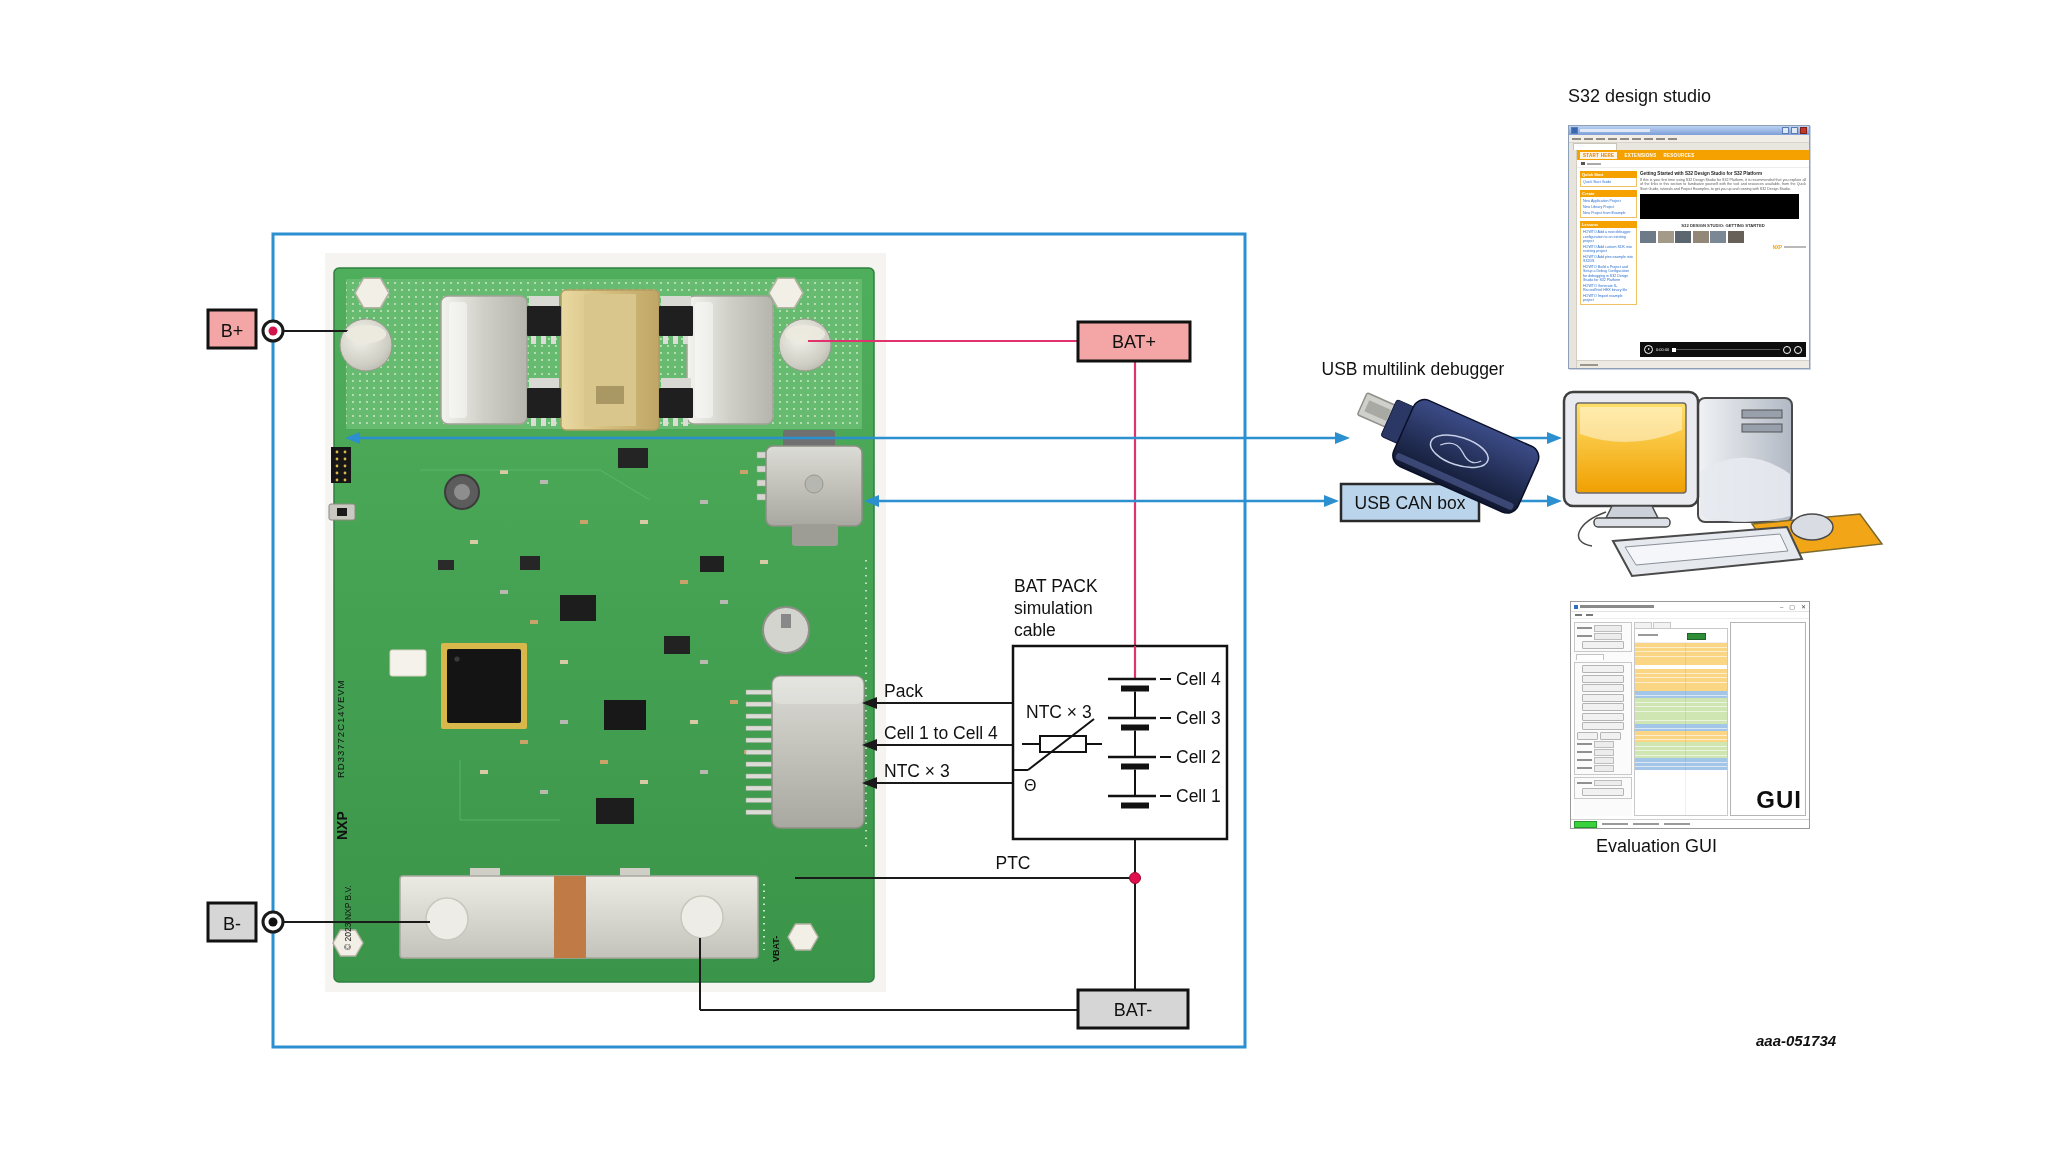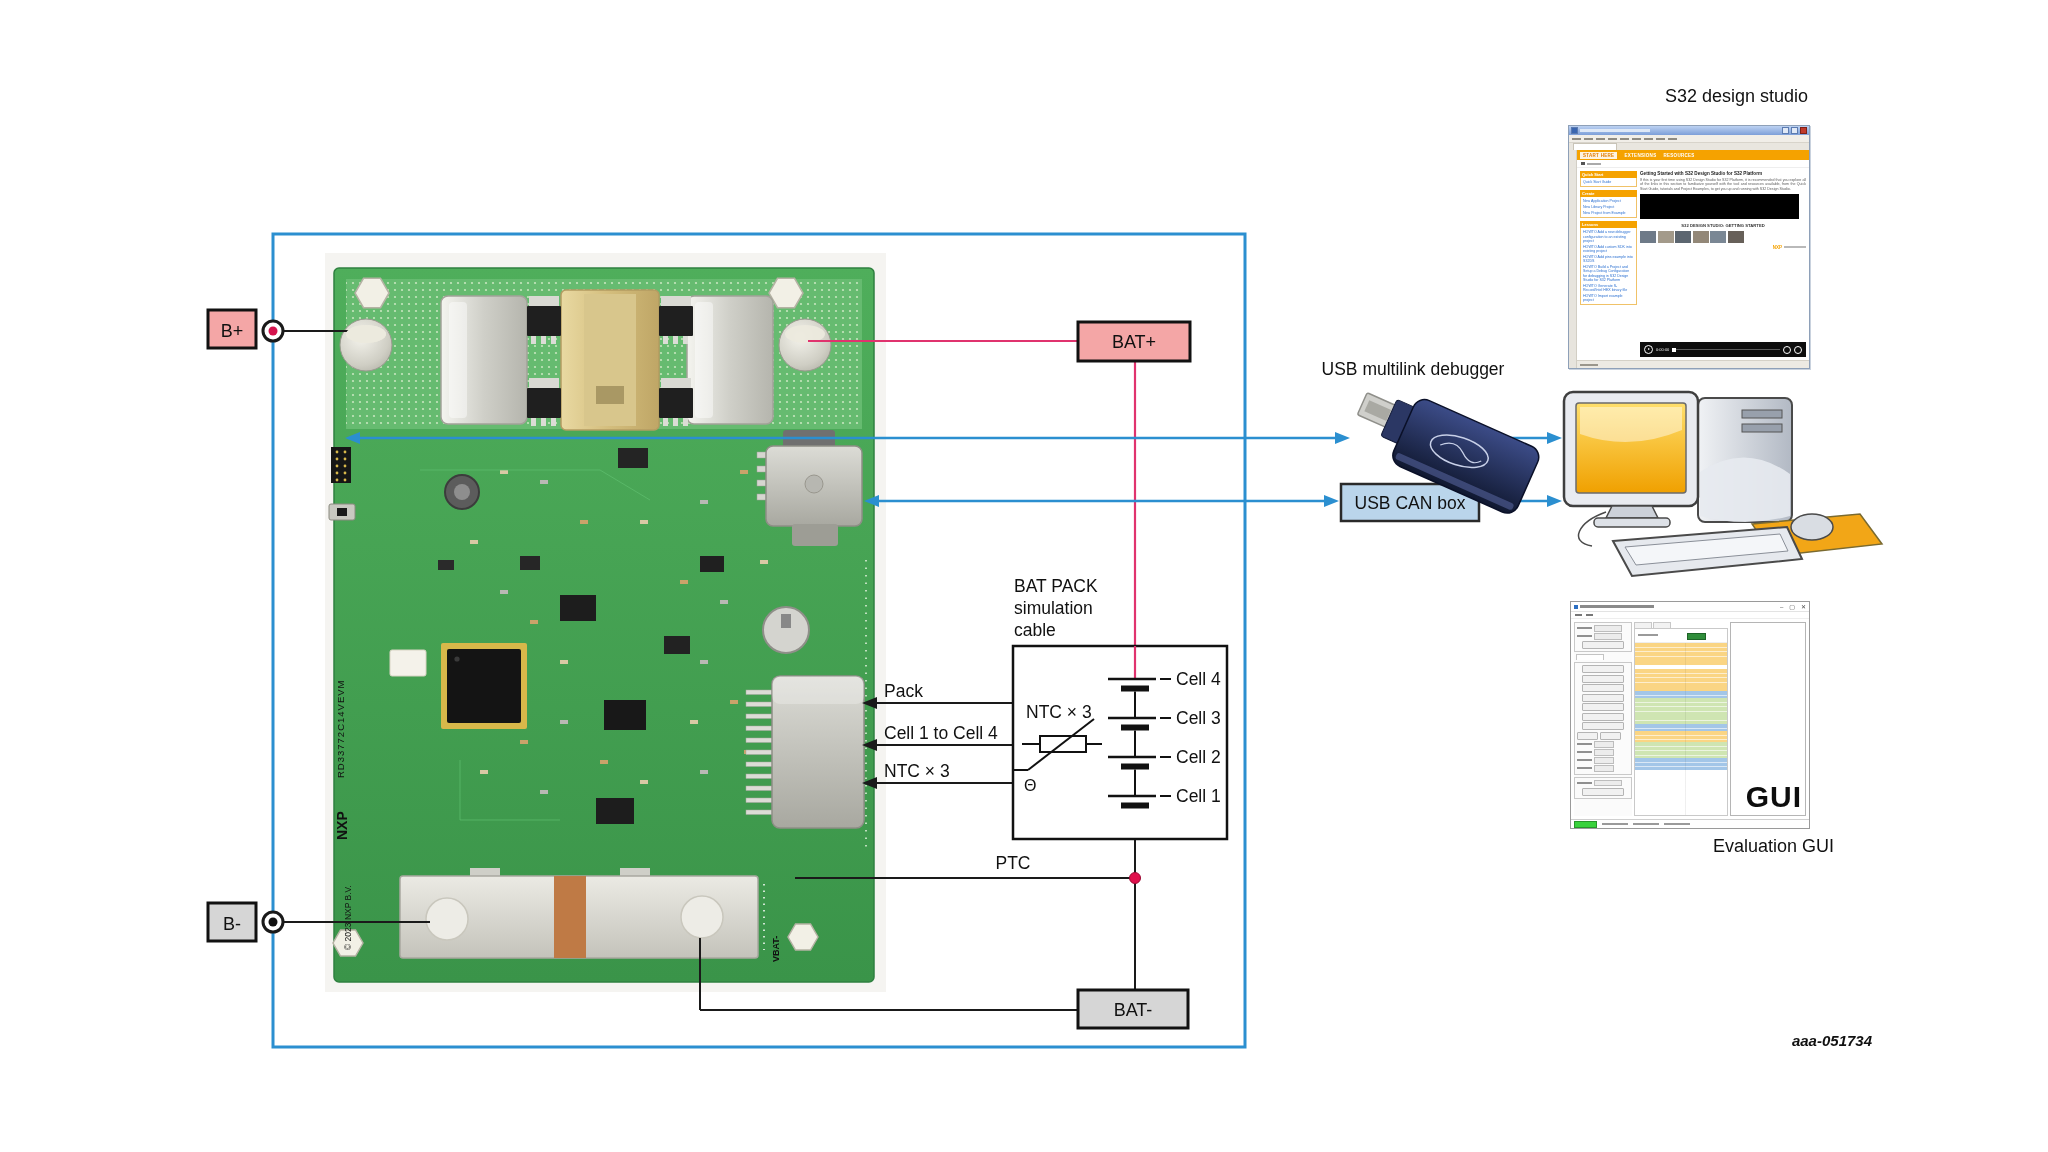--- a/index.html
+++ b/index.html
@@ -9,7 +9,7 @@
   svg text{font-family:"Liberation Sans",sans-serif;fill:#111;}
 
   
-  .caption{position:absolute;text-align:right;font-size:18px;color:#111;}
+  .caption{position:absolute;text-align:left;font-size:18px;color:#111;}
   #figure-id{position:absolute;left:1756px;top:1032px;width:116px;text-align:right;
              font-size:15px;font-style:italic;font-weight:600;color:#111;}
 

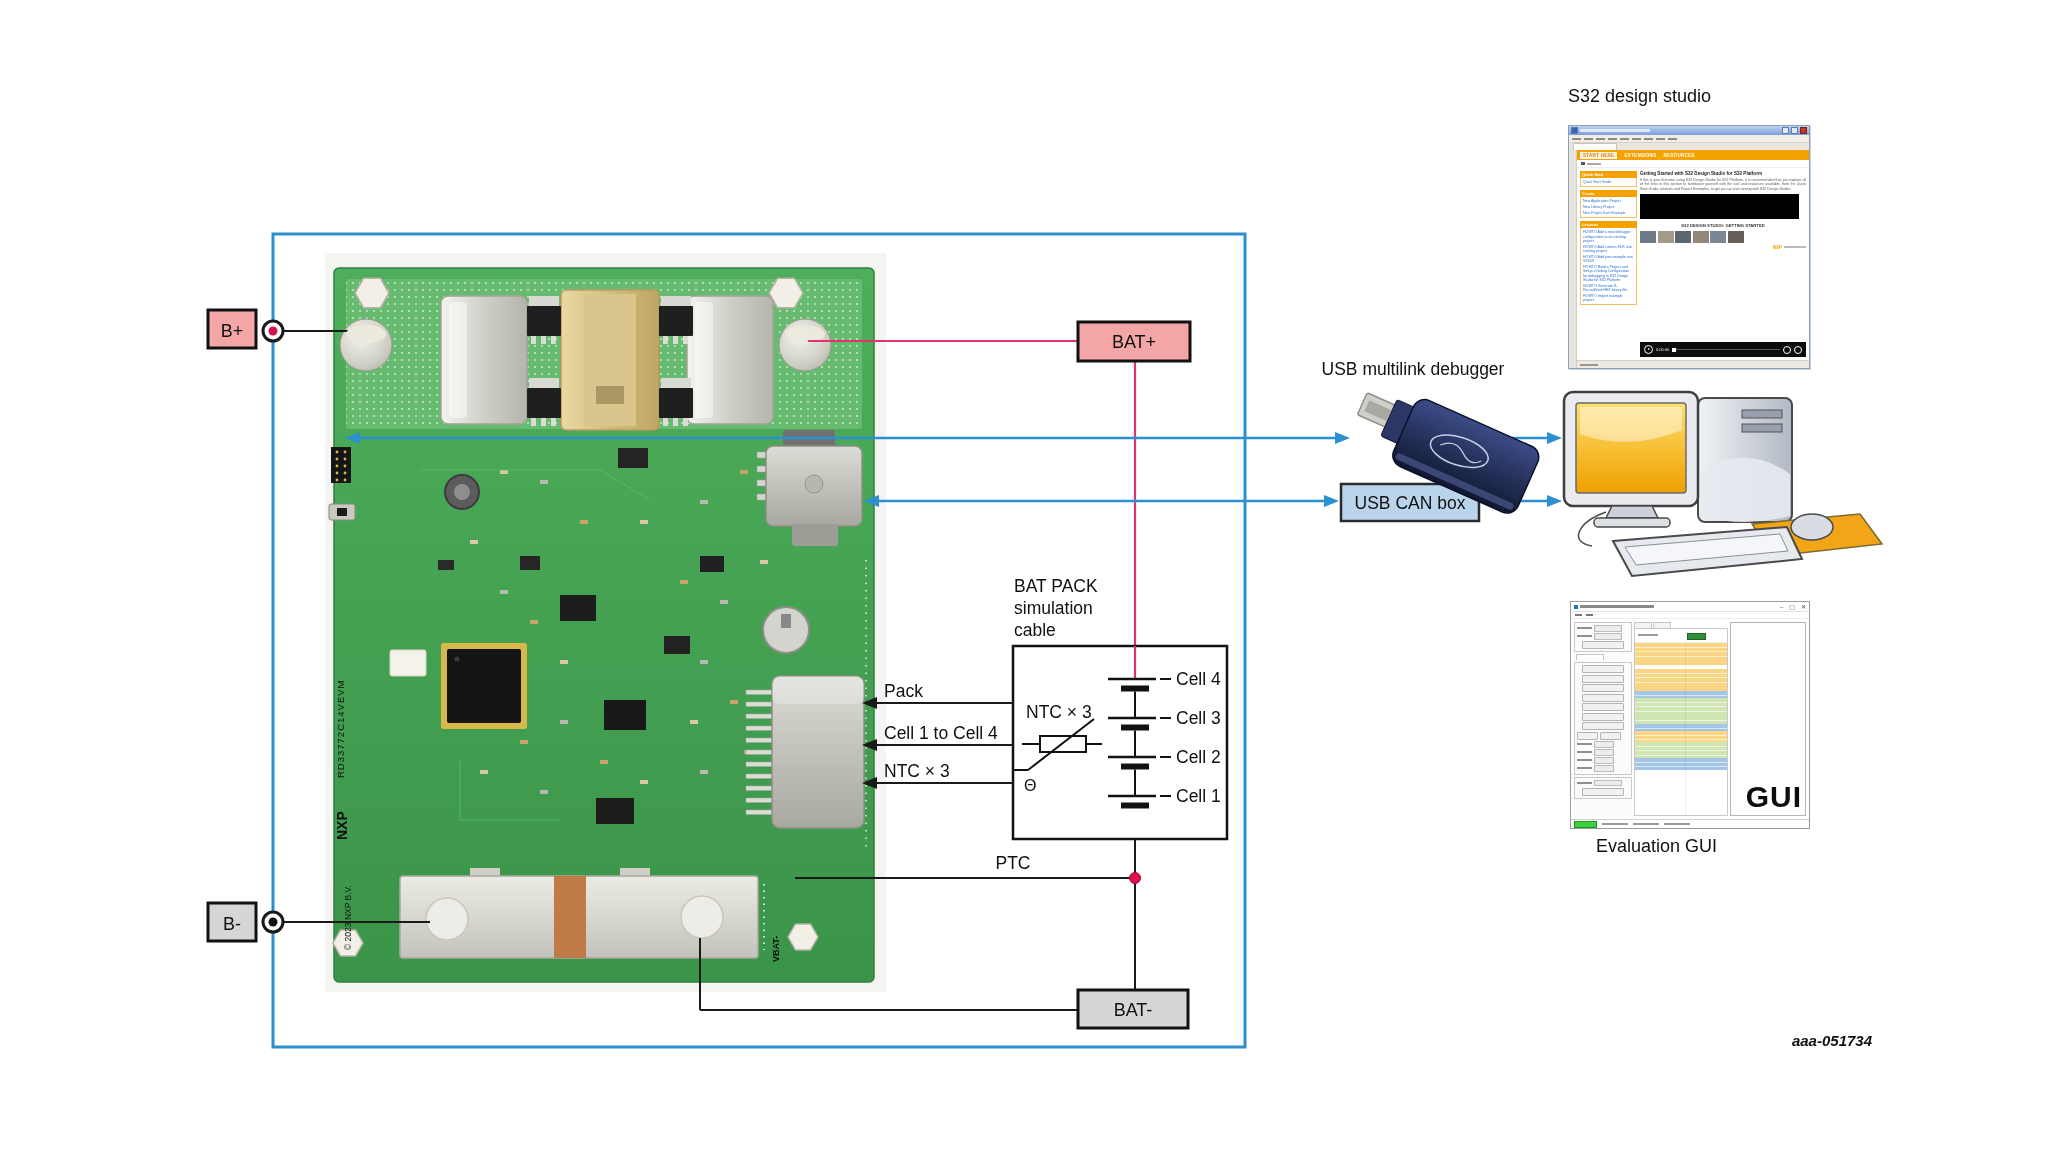--- a/index.html
+++ b/index.html
@@ -98,7 +98,7 @@
        repeating-linear-gradient(180deg,transparent 0 3.8px,rgba(255,255,255,.6) 3.8px 4.6px);}
   .b-o{background-color:#fad584;} .b-g{background-color:#cfe5b2;} .b-b{background-color:#a3c6e8;} .b-w{background-color:#fff;}
   .g-right{flex:1;border:1px solid #b5b5b5;position:relative;background:#fff;}
-  .g-right .guitxt{position:absolute;right:3px;bottom:1px;font-size:30px;font-weight:bold;letter-spacing:1px;color:#0d0d0d;}
+  .g-right .guitxt{position:absolute;right:3px;bottom:1px;font-size:24px;font-weight:bold;letter-spacing:1px;color:#0d0d0d;}
   .g-status{height:8px;border-top:1px solid #cfcfcf;display:flex;align-items:center;gap:5px;padding:0 3px;}
   .g-status .badge{width:21px;height:5px;background:#39d23c;border:1px solid #27962a;}
   .g-status i{width:26px;height:2px;background:#9a9a9a;}

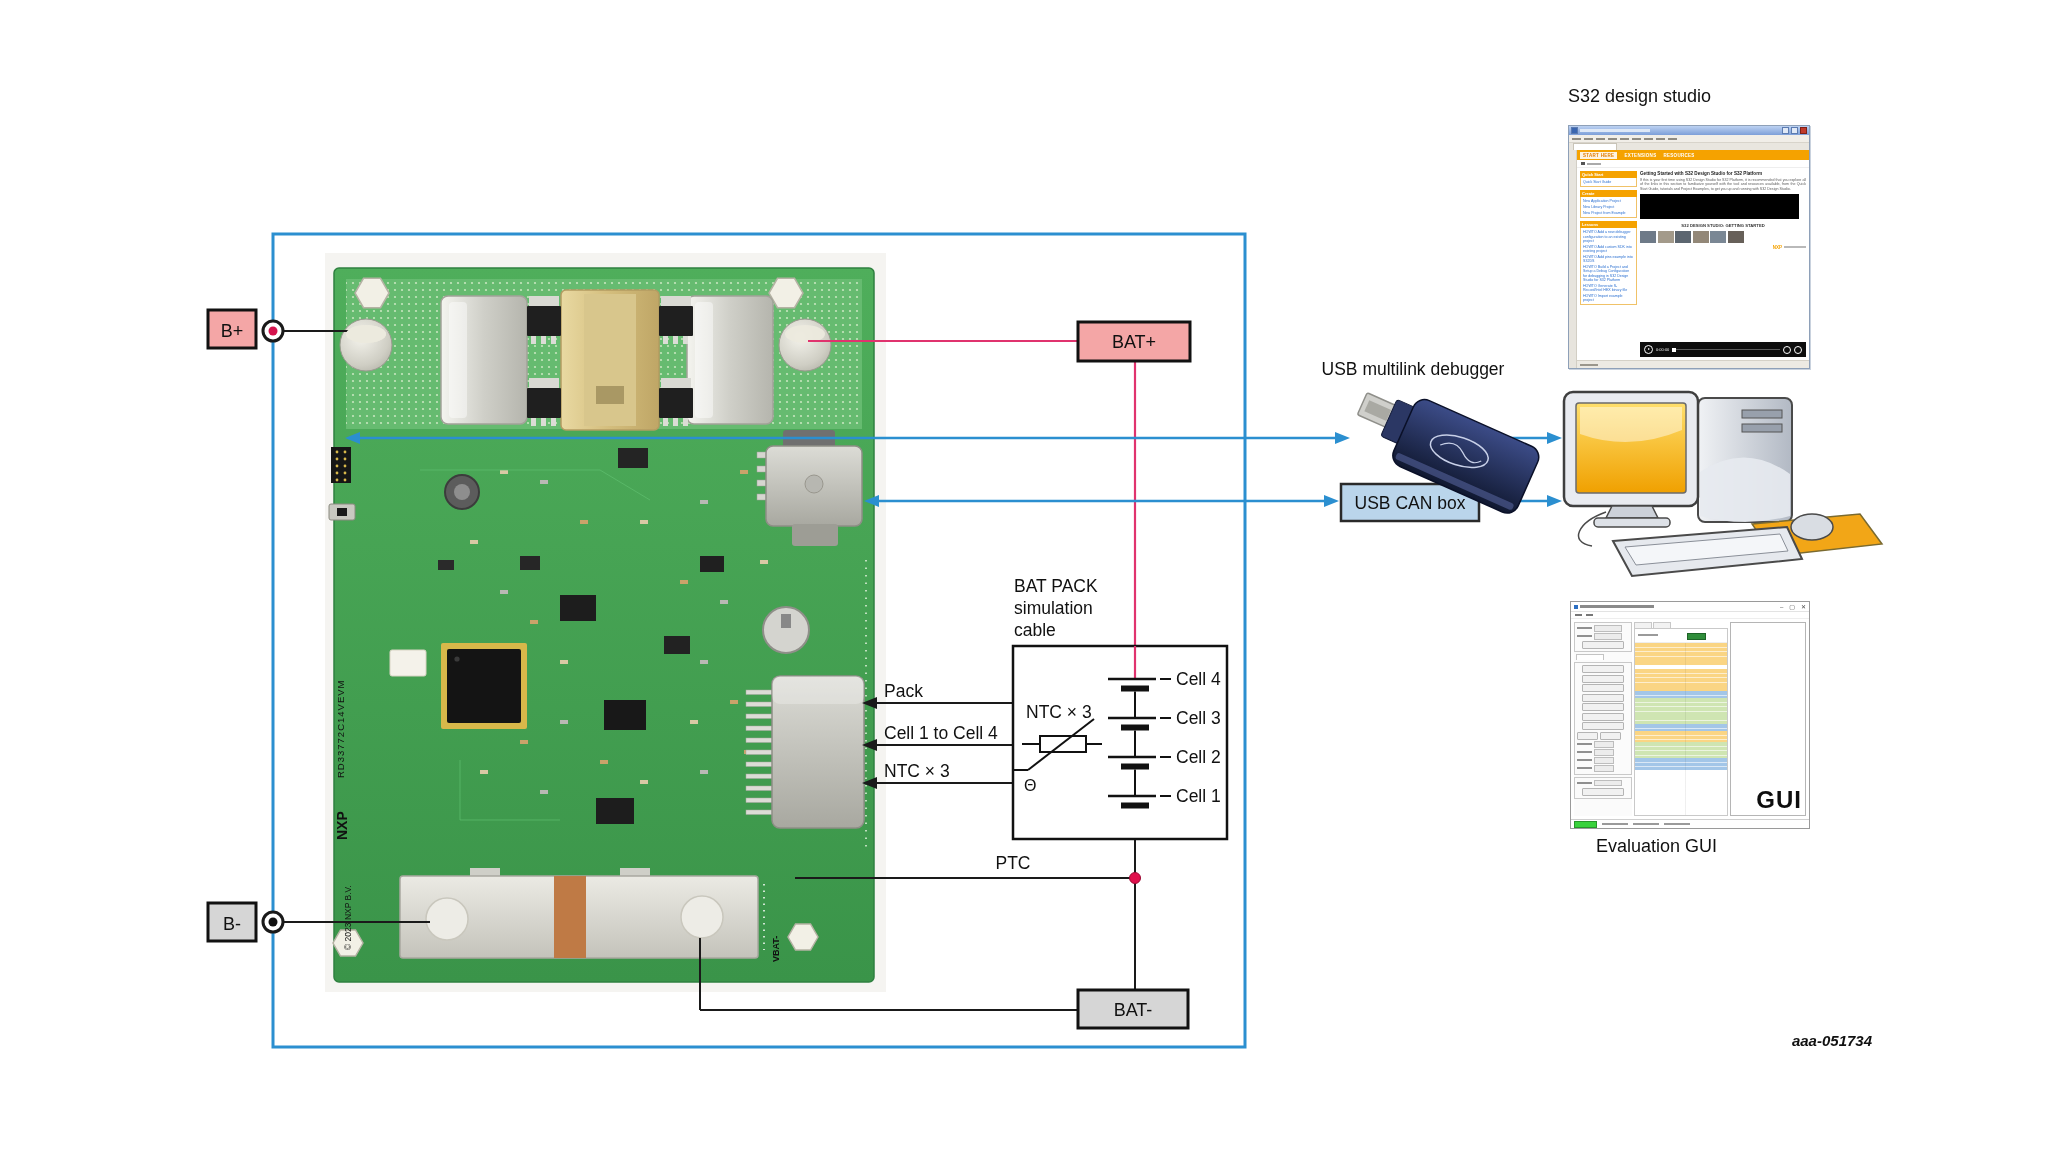--- a/index.html
+++ b/index.html
@@ -10,7 +10,7 @@
 
   
   .caption{position:absolute;text-align:left;font-size:18px;color:#111;}
-  #figure-id{position:absolute;left:1756px;top:1032px;width:116px;text-align:right;
+  #figure-id{position:absolute;left:1756px;top:1032px;width:116px;text-align:left;
              font-size:15px;font-style:italic;font-weight:600;color:#111;}
 
   

